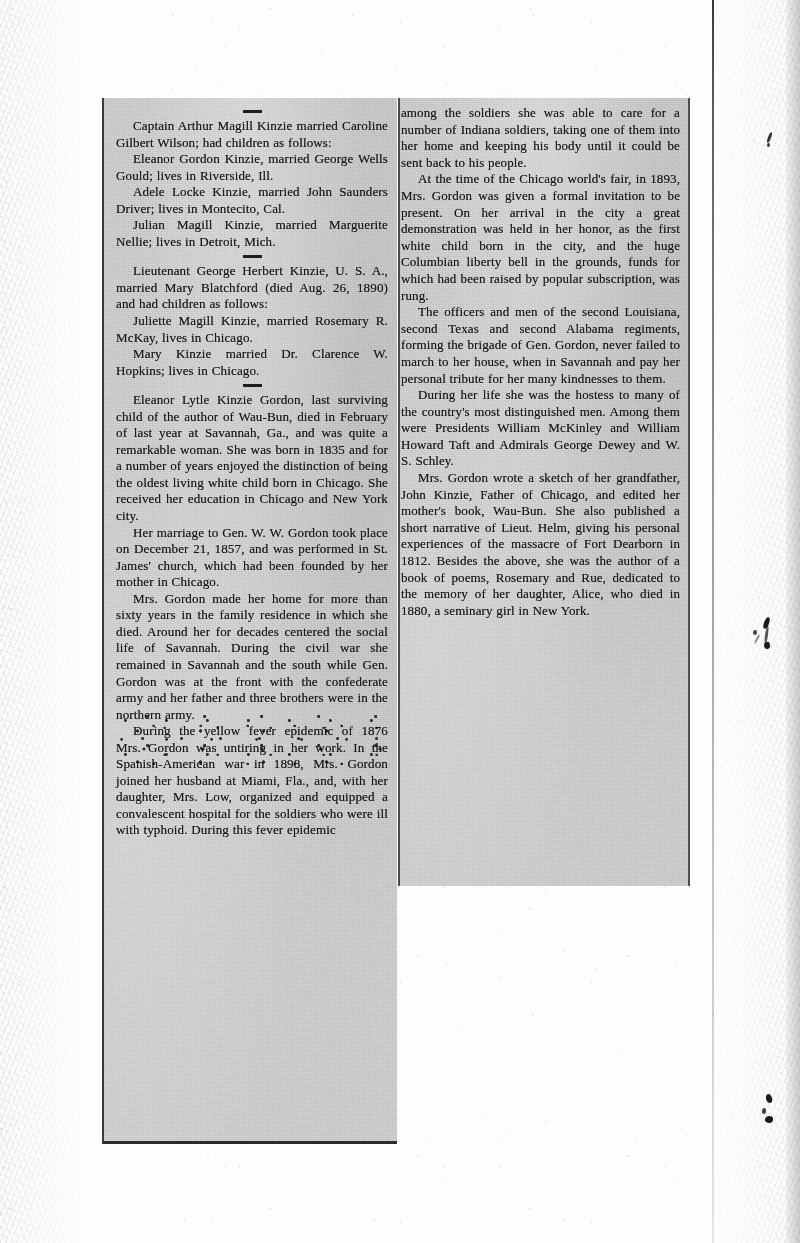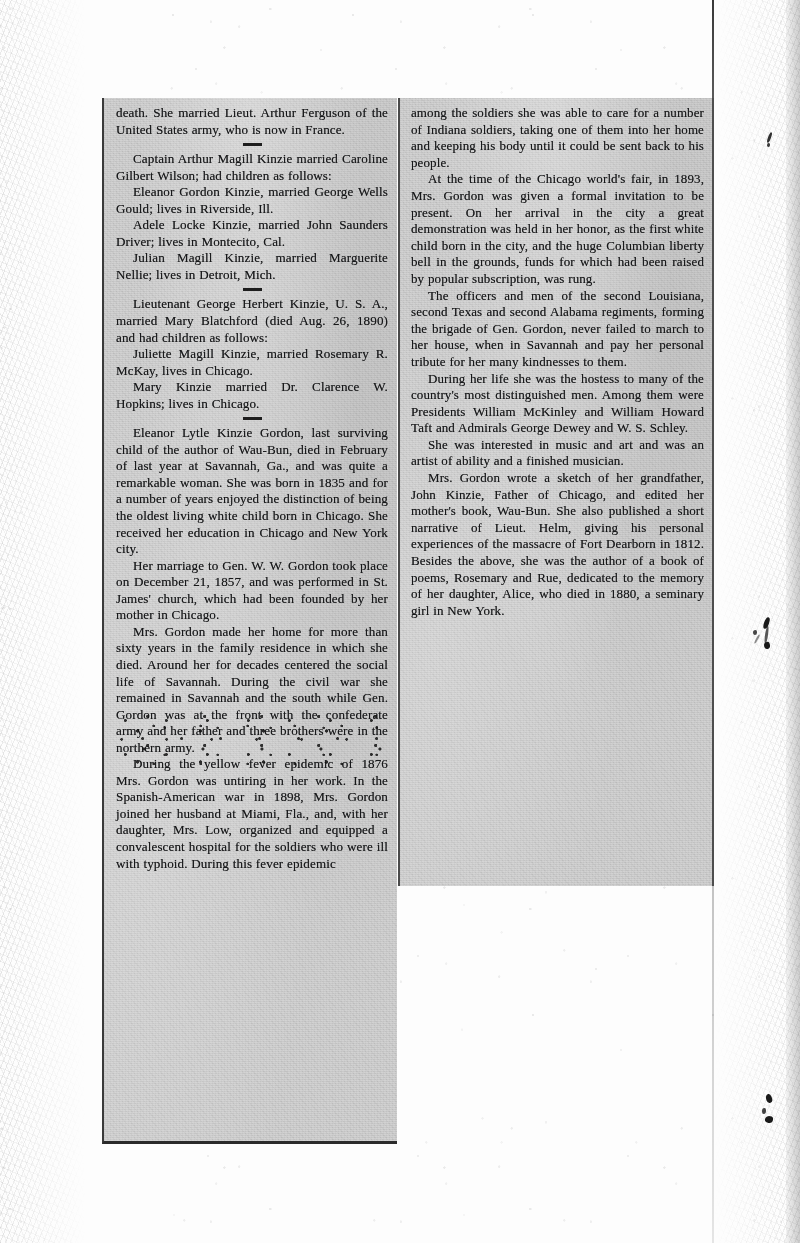--- a/index.html
+++ b/index.html
@@ -267,7 +267,6 @@
     <div id="column-left" class="column">
       <div class="col-body">
 
-        <p class="para noindent">death. She married Lieut. Arthur Ferguson of the United States army, who is now in France.</p>
 
         <div class="section-rule">
             <span></span>

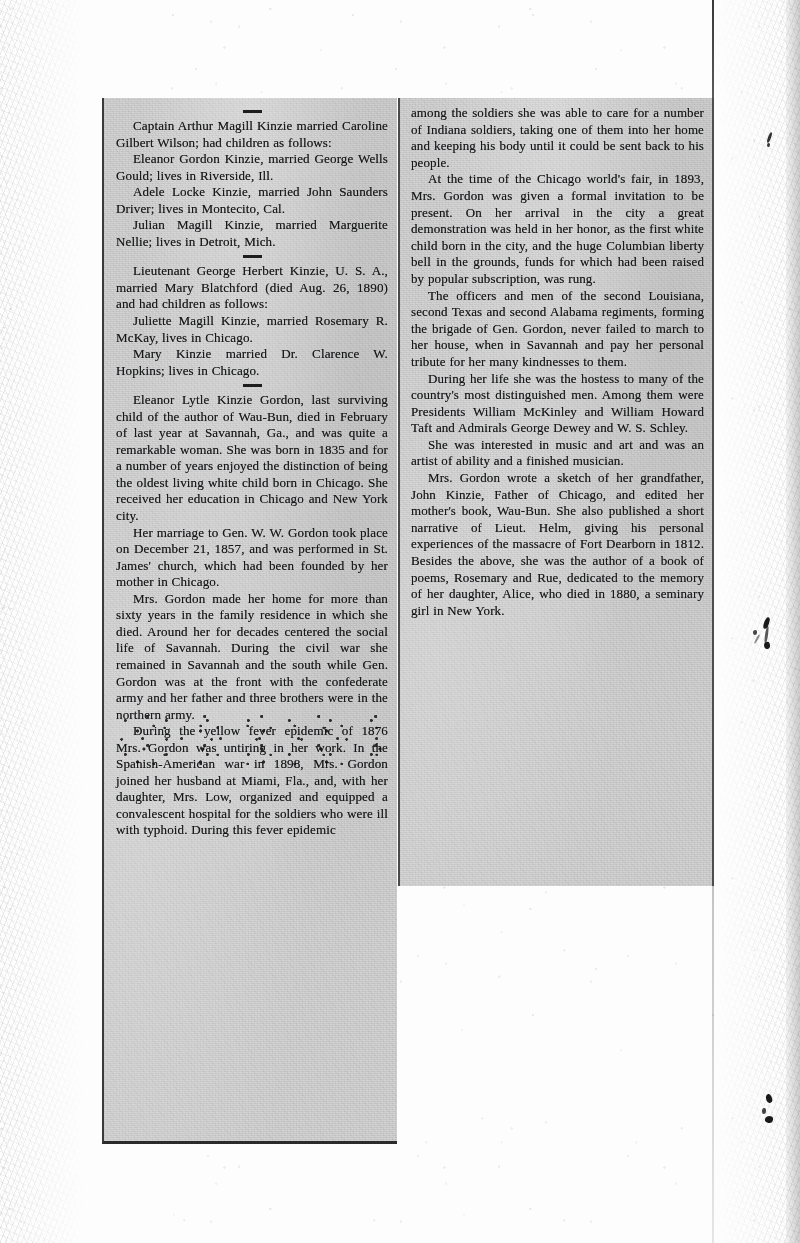--- a/index.html
+++ b/index.html
@@ -160,9 +160,9 @@
   }
   #column-right {
     left: 296px;
-    width: 316px;
+    width: 292px;
     height: 788px;
-    padding: 7px 8px 8px 11px;
+    padding: 7px 8px 8px 1px;
     border-left: 2px solid #4a4a4a;
     border-right: 2px solid #4e4e4e;
   }

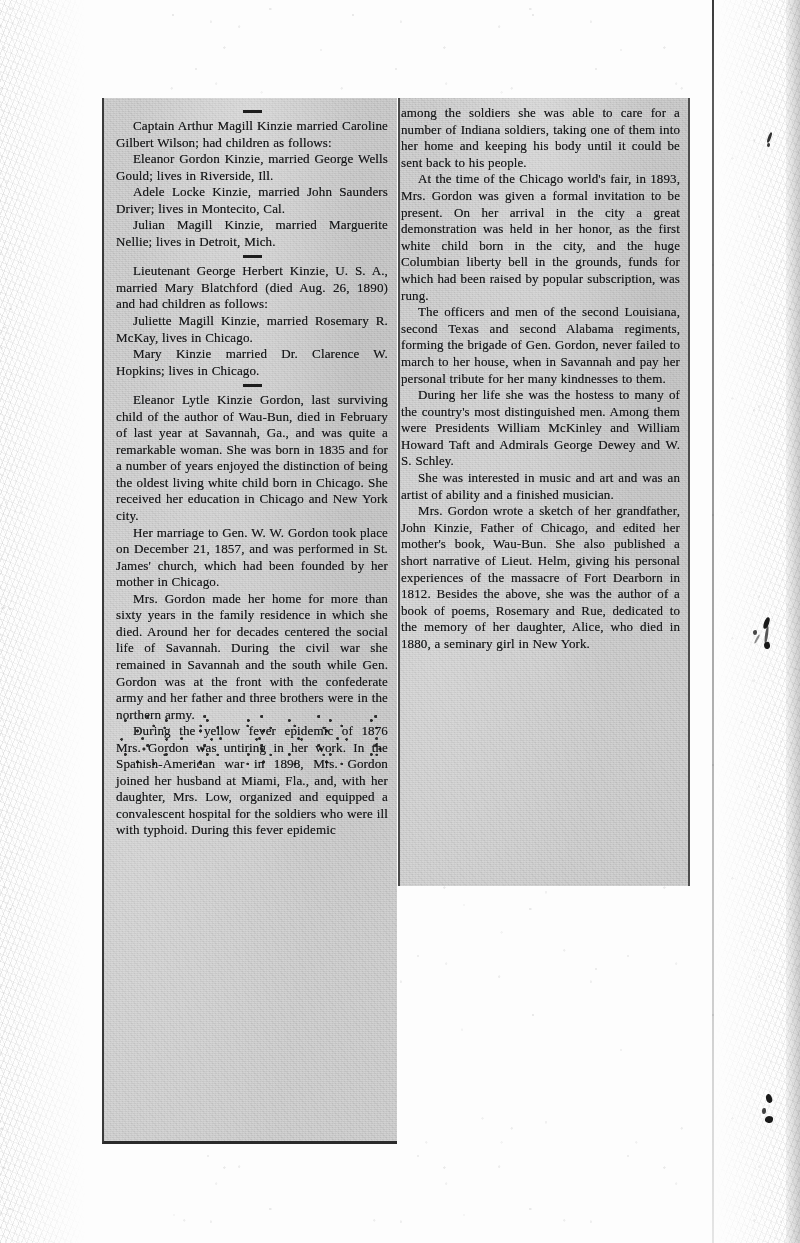--- a/index.html
+++ b/index.html
@@ -305,7 +305,6 @@
         <p class="para">At the time of the Chicago world's fair, in 1893, Mrs. Gordon was given a formal invitation to be present. On her arrival in the city a great demonstration was held in her honor, as the first white child born in the city, and the huge Columbian liberty bell in the grounds, funds for which had been raised by popular subscription, was rung.</p>
         <p class="para">The officers and men of the second Louisiana, second Texas and second Alabama regiments, forming the brigade of Gen. Gordon, never failed to march to her house, when in Savannah and pay her personal tribute for her many kindnesses to them.</p>
         <p class="para">During her life she was the hostess to many of the country's most distinguished men. Among them were Presidents William McKinley and William Howard Taft and Admirals George Dewey and W. S. Schley.</p>
-        <p class="para">She was interested in music and art and was an artist of ability and a finished musician.</p>
         <p class="para">Mrs. Gordon wrote a sketch of her grandfather, John Kinzie, Father of Chicago, and edited her mother's book, Wau-Bun. She also published a short narrative of Lieut. Helm, giving his personal experiences of the massacre of Fort Dearborn in 1812. Besides the above, she was the author of a book of poems, Rosemary and Rue, dedicated to the memory of her daughter, Alice, who died in 1880, a seminary girl in New York.</p>
       </div>
     </div>

